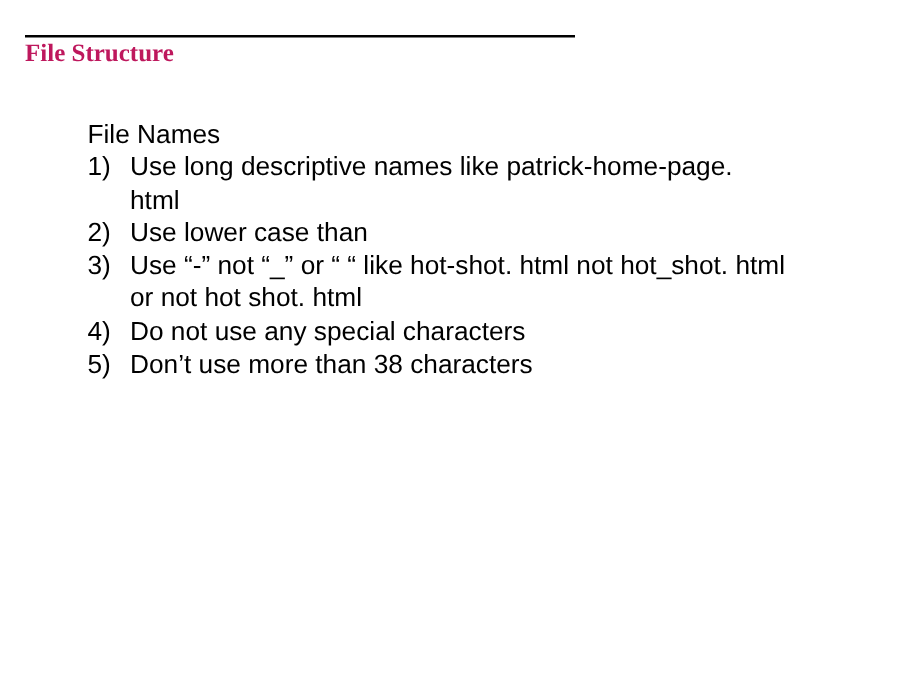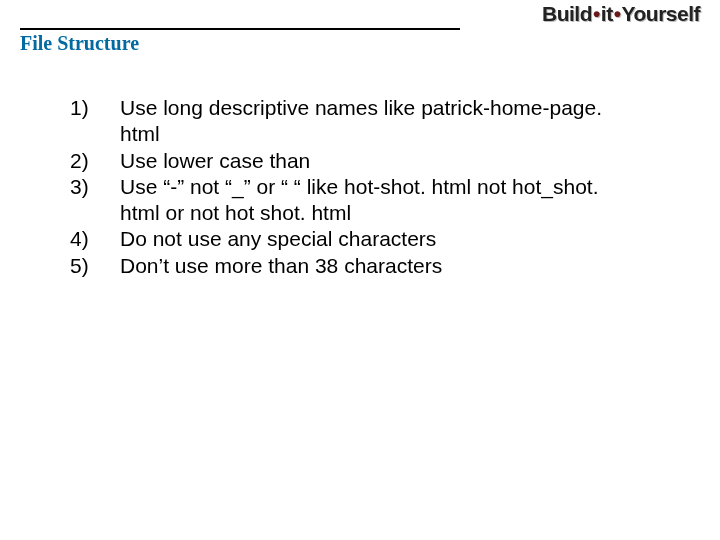--- a/index.html
+++ b/index.html
@@ -79,9 +79,6 @@
 <body>
 
 <div class="header-area">
-  <div class="logo">
-    <span>Build</span><span class="sep">•</span><span>it</span><span class="sep">•</span><span>Yourself</span>
-  </div>
   <div class="title-block">
     <hr class="rule">
     <div class="page-title">File Structure</div>

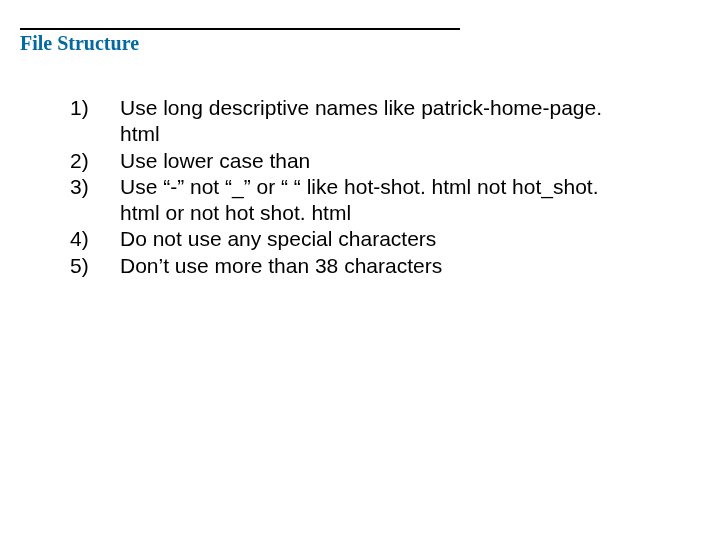--- a/index.html
+++ b/index.html
@@ -46,7 +46,7 @@
     font-family: "Times New Roman", Times, serif;
     font-weight: bold;
     font-size: 20px;
-    color: #0369a1;
+    color: #be185d;
     margin-top: 2px;
   }
   .content {

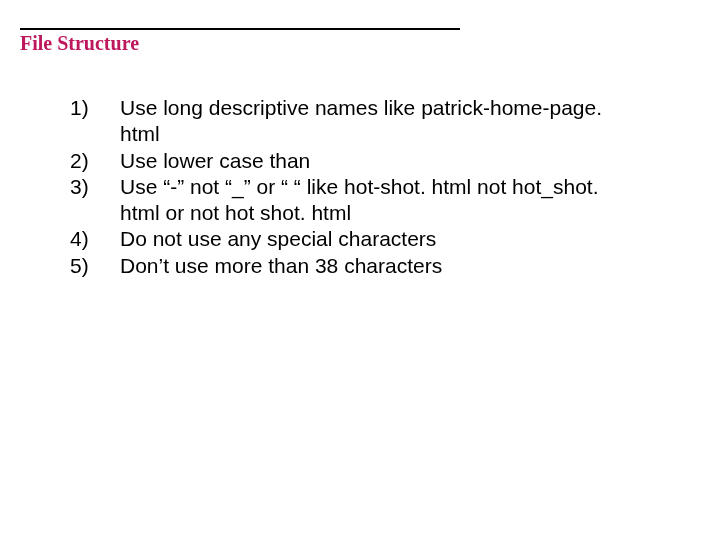--- a/index.html
+++ b/index.html
@@ -86,6 +86,7 @@
 </div>
 
 <div class="content">
+  <div class="section-heading">File Names</div>
   <ol class="rules">
     <li>
       <span class="num">1)</span>

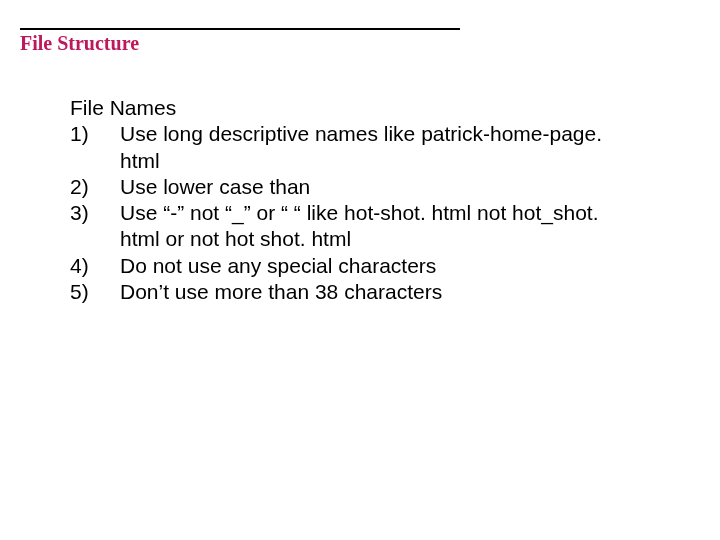--- a/index.html
+++ b/index.html
@@ -72,7 +72,6 @@
   }
   ol.rules li .txt {
     flex: 1;
-    margin-left: 16px;
   }
 </style>
 </head>

